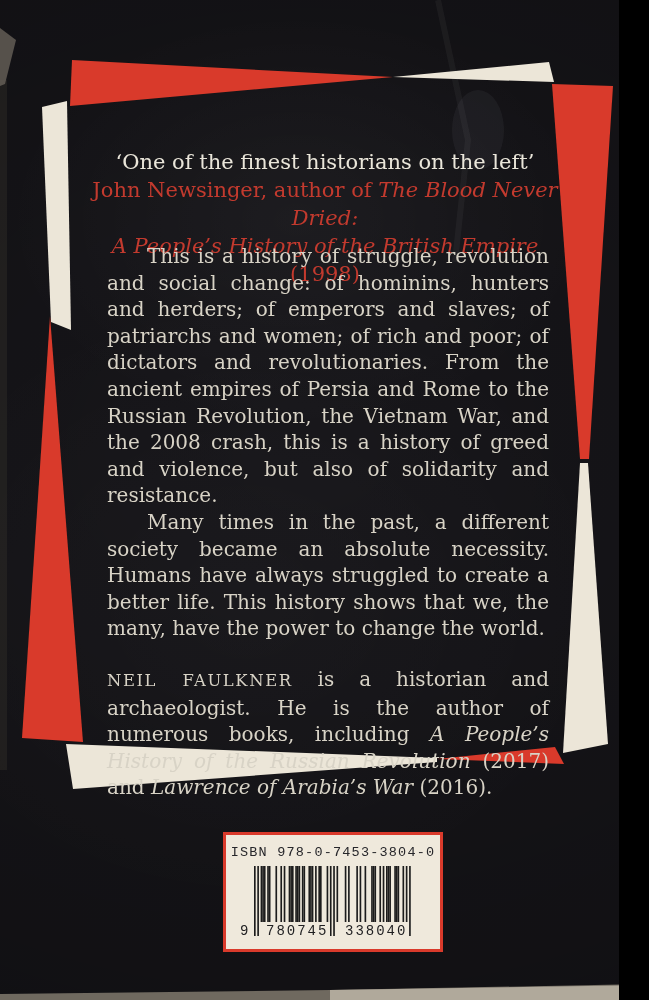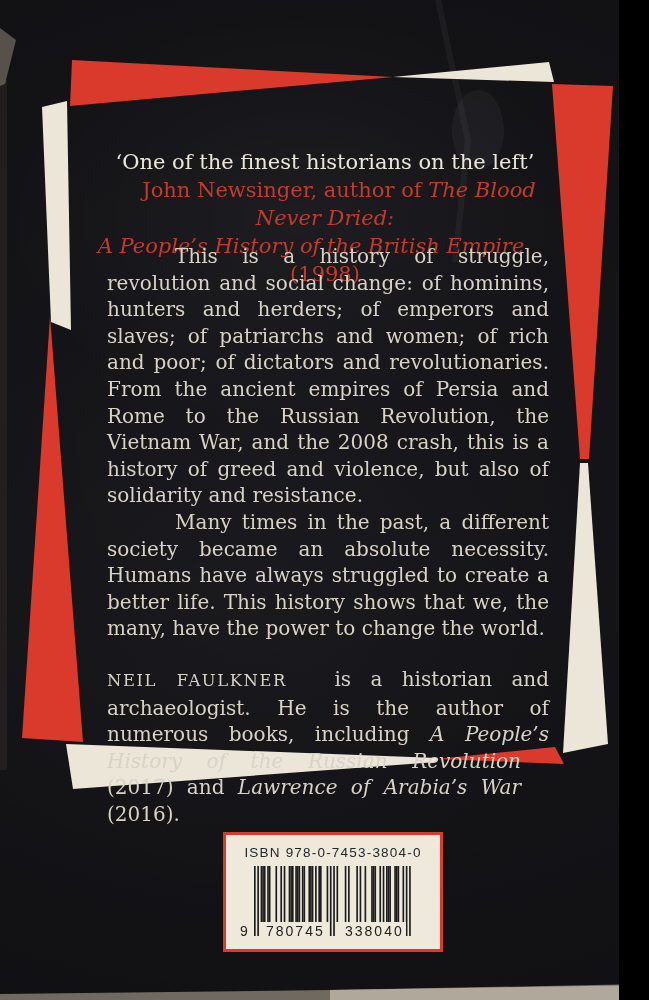--- a/index.html
+++ b/index.html
@@ -29,7 +29,7 @@
   #quote-block{left:80px;top:148px;width:490px;text-align:center;}
   .quote-line1{font-size:21px;line-height:28px;color:var(--quote-text,#eae6da);}
   .quote-line{font-size:21px;line-height:28px;color:var(--red-text,#c33a2e);}
-  .seg-n{font-style:normal;margin-left:28px;}
+  .seg-n{font-style:normal;}
   .seg-i{font-style:italic;}
   .seg-sc{font-size:0.82em;letter-spacing:1.6px;}
   #body-block{left:107px;top:243px;width:442px;font-size:20px;line-height:26.6px;text-align:justify;}

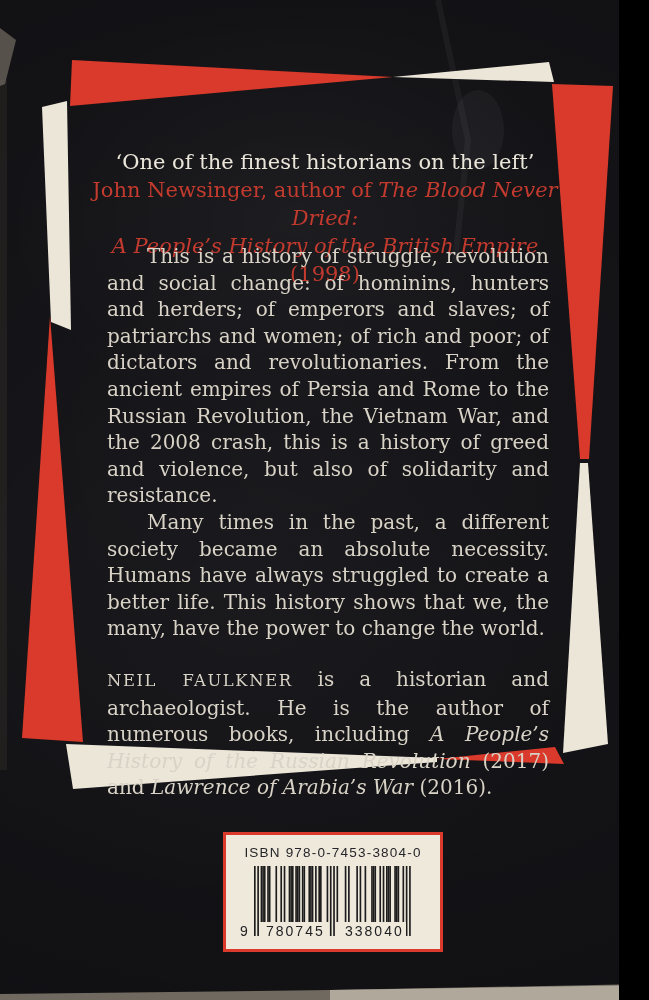--- a/index.html
+++ b/index.html
@@ -41,7 +41,7 @@
   #barcode-label{
     position:absolute;left:223px;top:832px;width:214px;height:114px;
     background:var(--label-bg,#efe9dc);border:3px solid var(--red,#d93a2b);
-    font-family:Liberation Sans, sans-serif;
+    font-family:Liberation Mono, monospace;
   }
   #isbn-text{
     margin-top:10px;text-align:center;font-size:13.5px;letter-spacing:1.2px;

